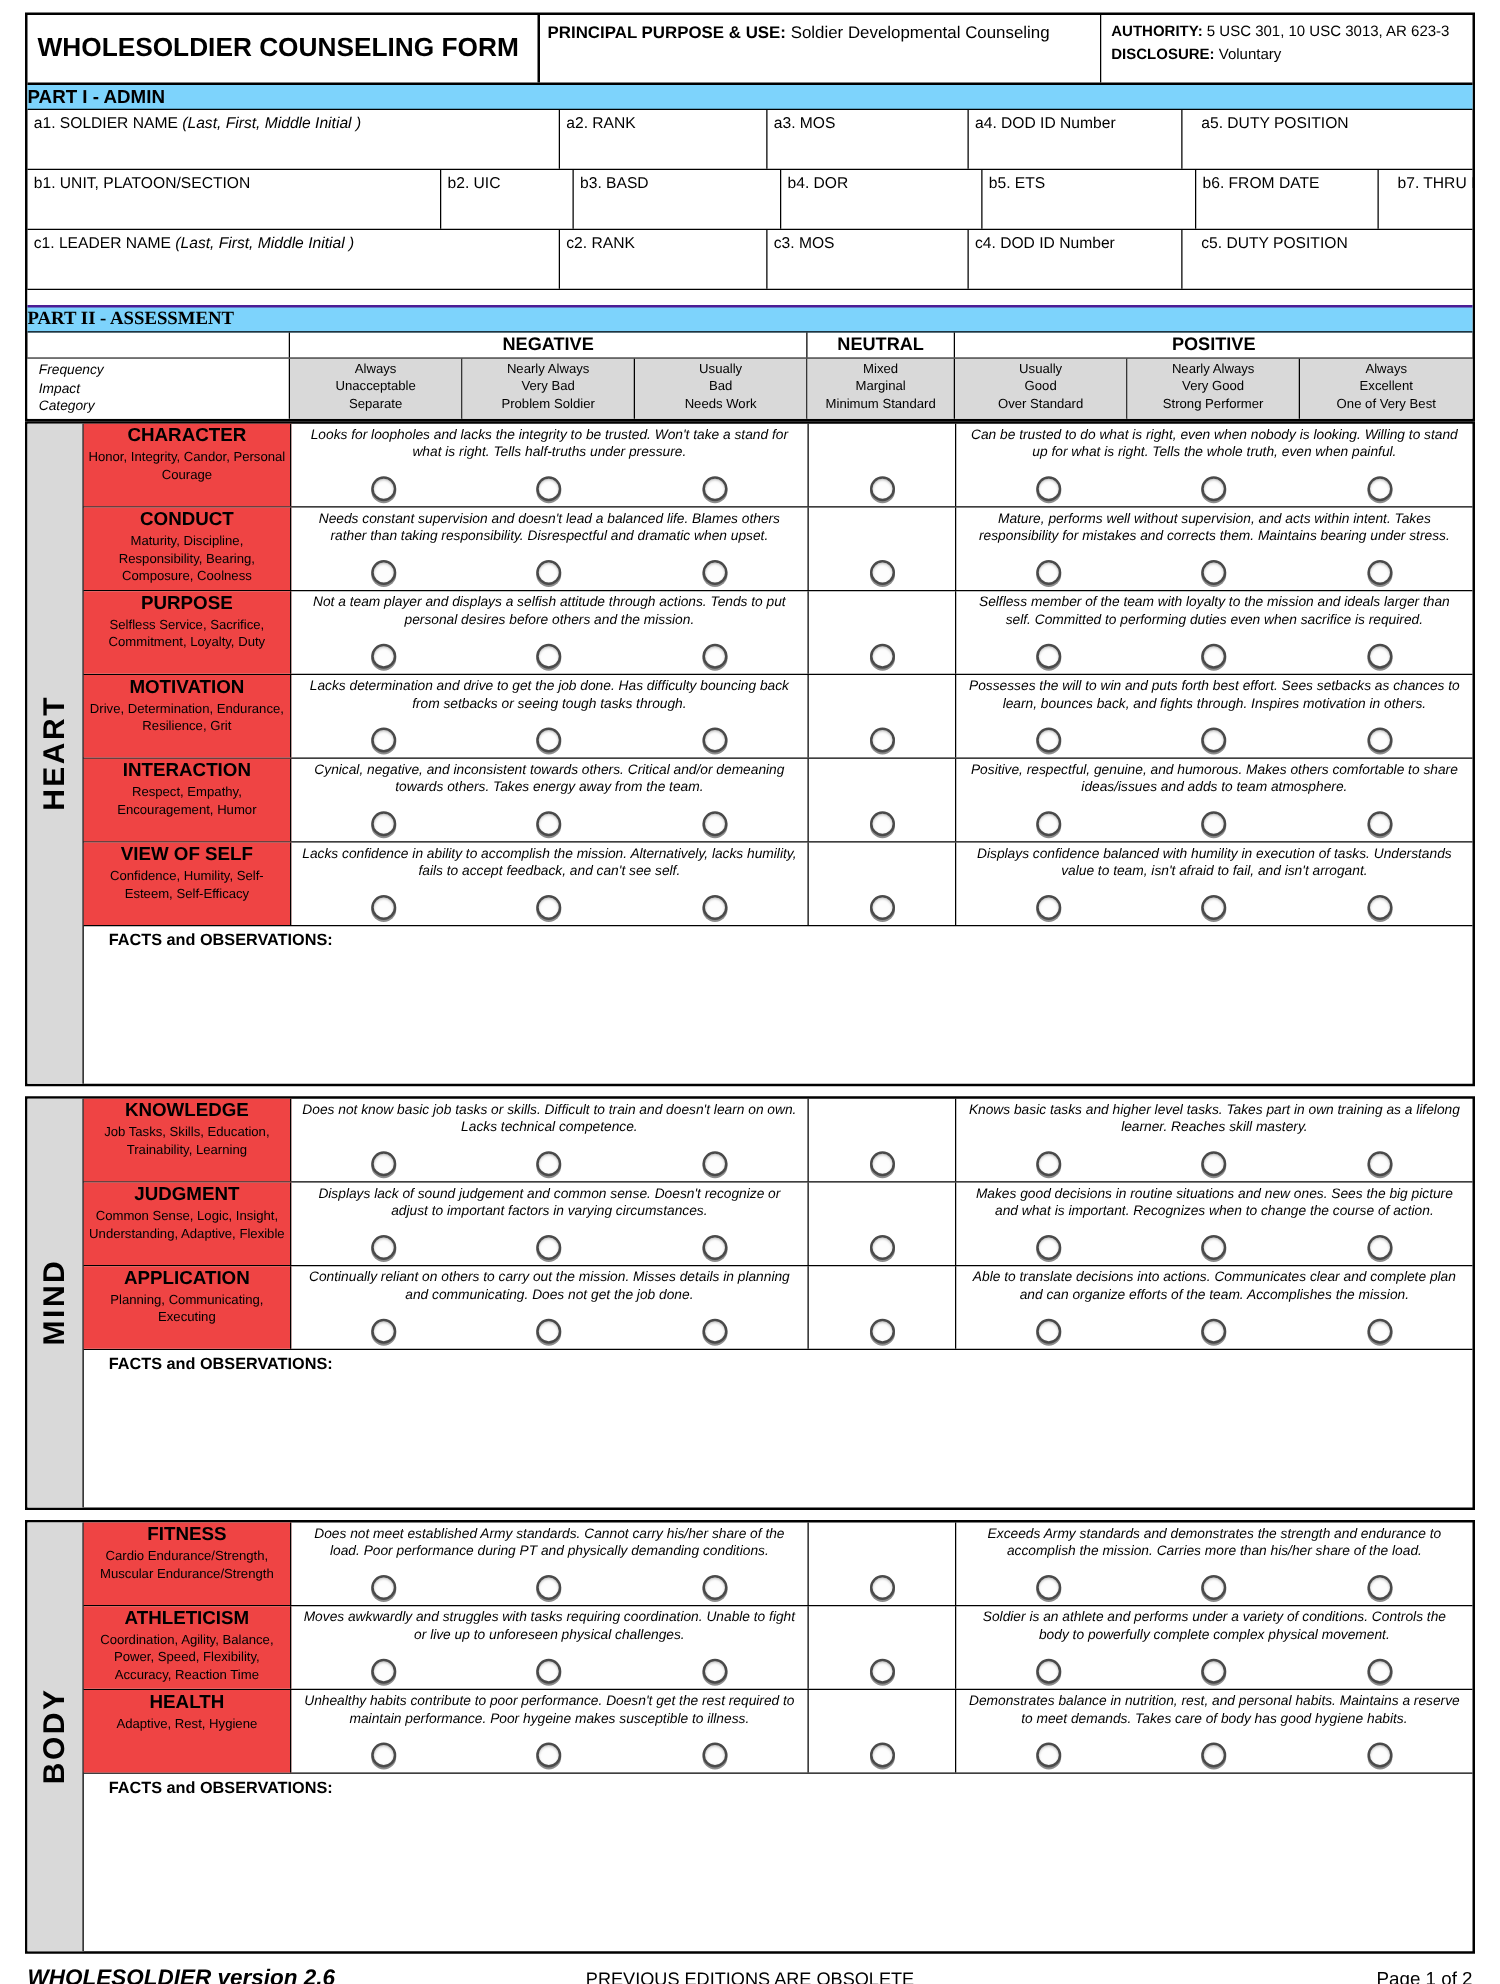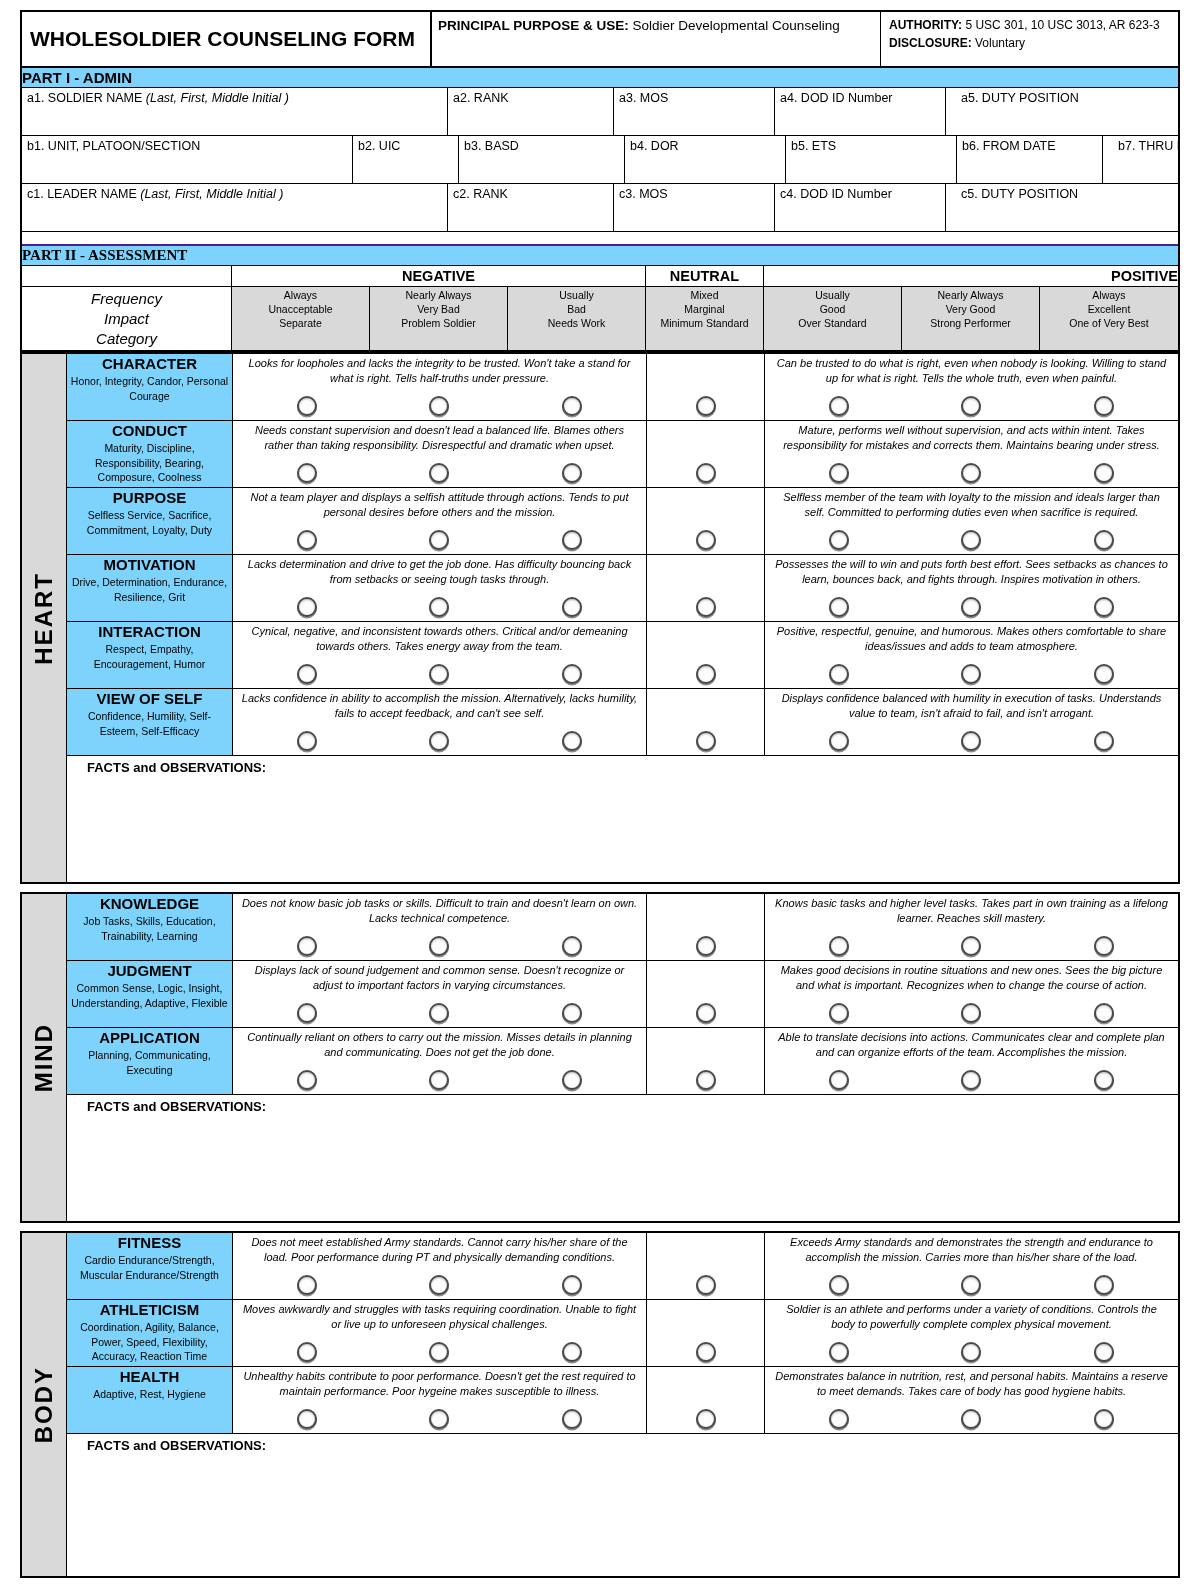--- a/index.html
+++ b/index.html
@@ -28,7 +28,7 @@
   .group-row{display:grid;grid-template-columns:210px 414px 118px 1fr;border-bottom:1px solid #000;}
   .gh{font-weight:bold;font-size:14.5px;text-align:center;padding:2px 0;border-right:1px solid #000;}
   .gh-left{border-right:1px solid #000;}
-  .gh.pos{border-right:none;text-align:right;}
+  .gh.pos{border-right:none;}
   .sub-row{display:grid;grid-template-columns:210px 138px 138px 138px 118px 138px 138px 1fr;}
   .sh{background:#d9d9d9;border-right:1px solid #000;text-align:center;font-size:10.5px;line-height:1.32;padding:2px 1px;}
   .sub-row .sh:last-child{border-right:none;}

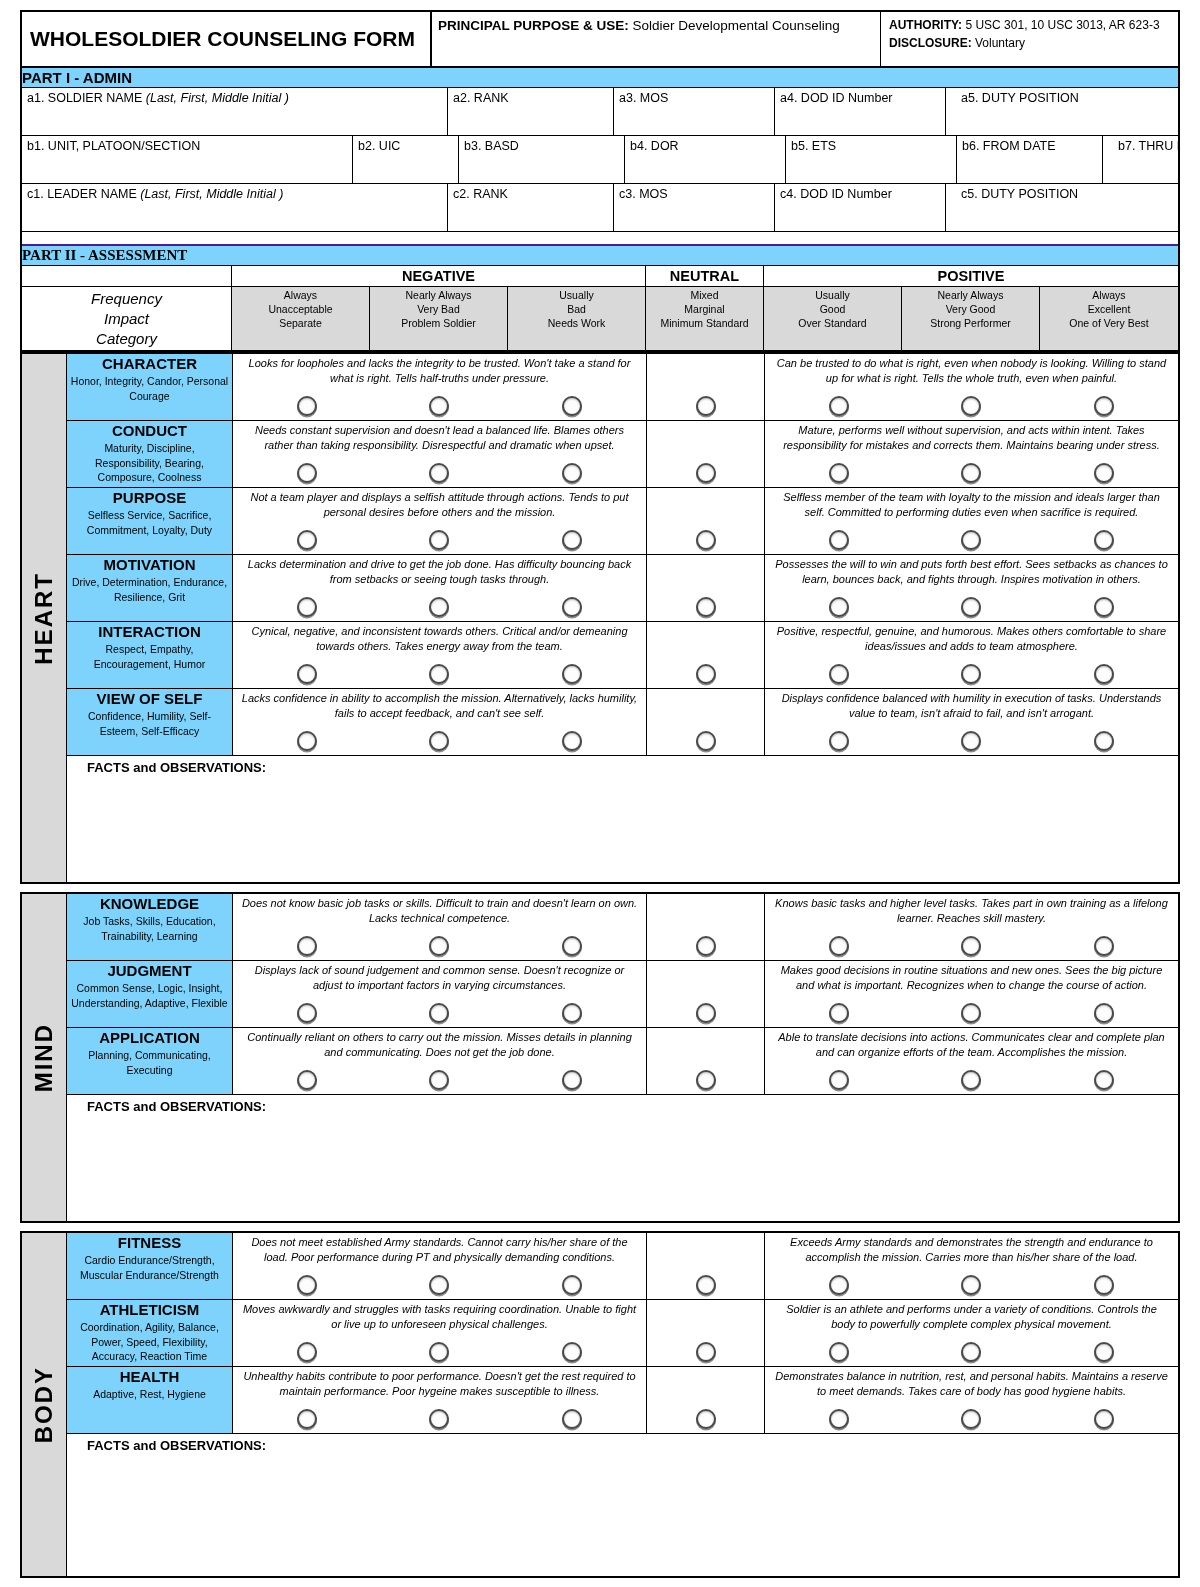--- a/index.html
+++ b/index.html
@@ -32,7 +32,7 @@
   .sub-row{display:grid;grid-template-columns:210px 138px 138px 138px 118px 138px 138px 1fr;}
   .sh{background:#d9d9d9;border-right:1px solid #000;text-align:center;font-size:10.5px;line-height:1.32;padding:2px 1px;}
   .sub-row .sh:last-child{border-right:none;}
-  .sh-left{border-right:1px solid #000;text-align:center;padding:2px 9px;font-size:15px;line-height:1.32;font-style:italic;background:#fff;}
+  .sh-left{border-right:1px solid #000;text-align:left;padding:2px 9px;font-size:11px;line-height:1.32;font-style:italic;background:#fff;}
 
   
   .section{border:2px solid #000;display:flex;}

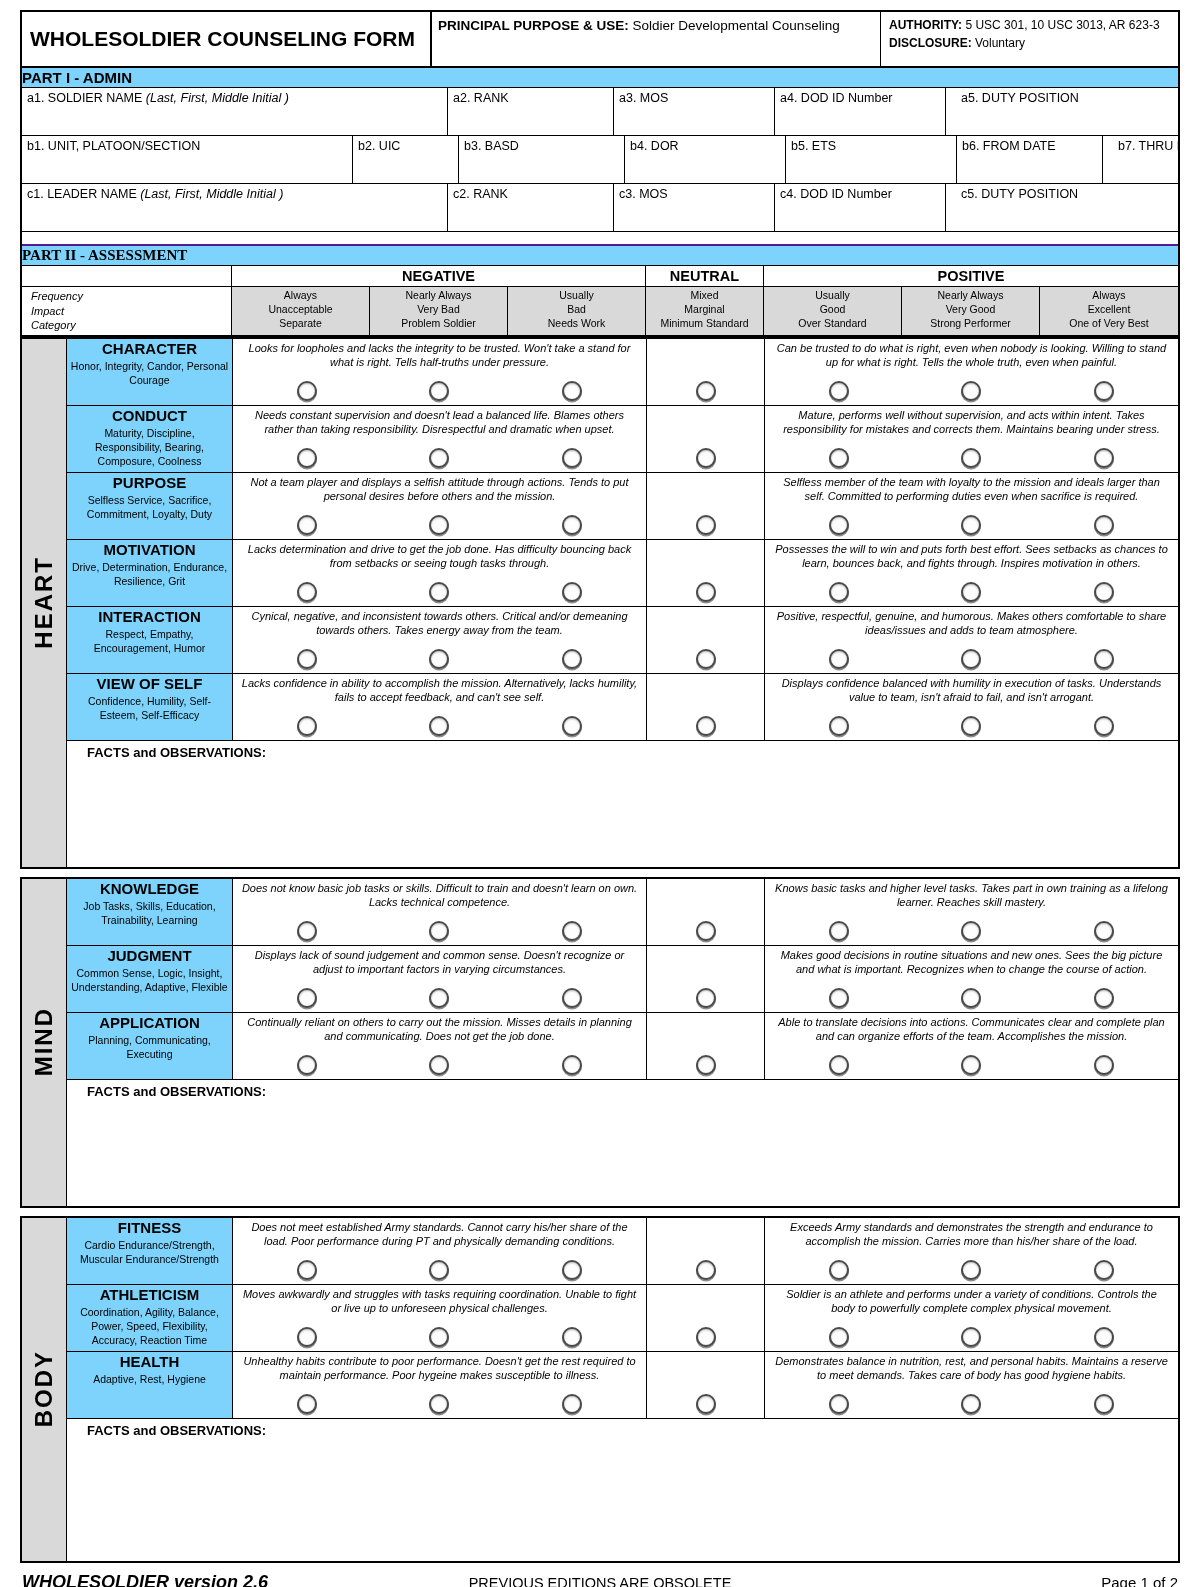--- a/index.html
+++ b/index.html
@@ -41,7 +41,7 @@
   .band-label{writing-mode:vertical-rl;transform:rotate(180deg);font-weight:bold;font-size:24px;letter-spacing:2px;}
   .sec-content{flex:1;display:flex;flex-direction:column;}
   .arow{display:grid;grid-template-columns:166px 414px 118px 1fr;border-bottom:1px solid #000;min-height:66px;}
-  .cat{background:#7dd3fc;border-right:1px solid #000;text-align:center;padding:1px 3px 3px;}
+  .cat{background:#ef4444;border-right:1px solid #000;text-align:center;padding:1px 3px 3px;}
   .cat-title{font-weight:bold;font-size:15px;}
   .cat-traits{font-size:10.5px;line-height:1.35;margin-top:2px;}
   .desc{border-right:1px solid #000;display:flex;flex-direction:column;justify-content:space-between;padding:2px 8px 4px;}

